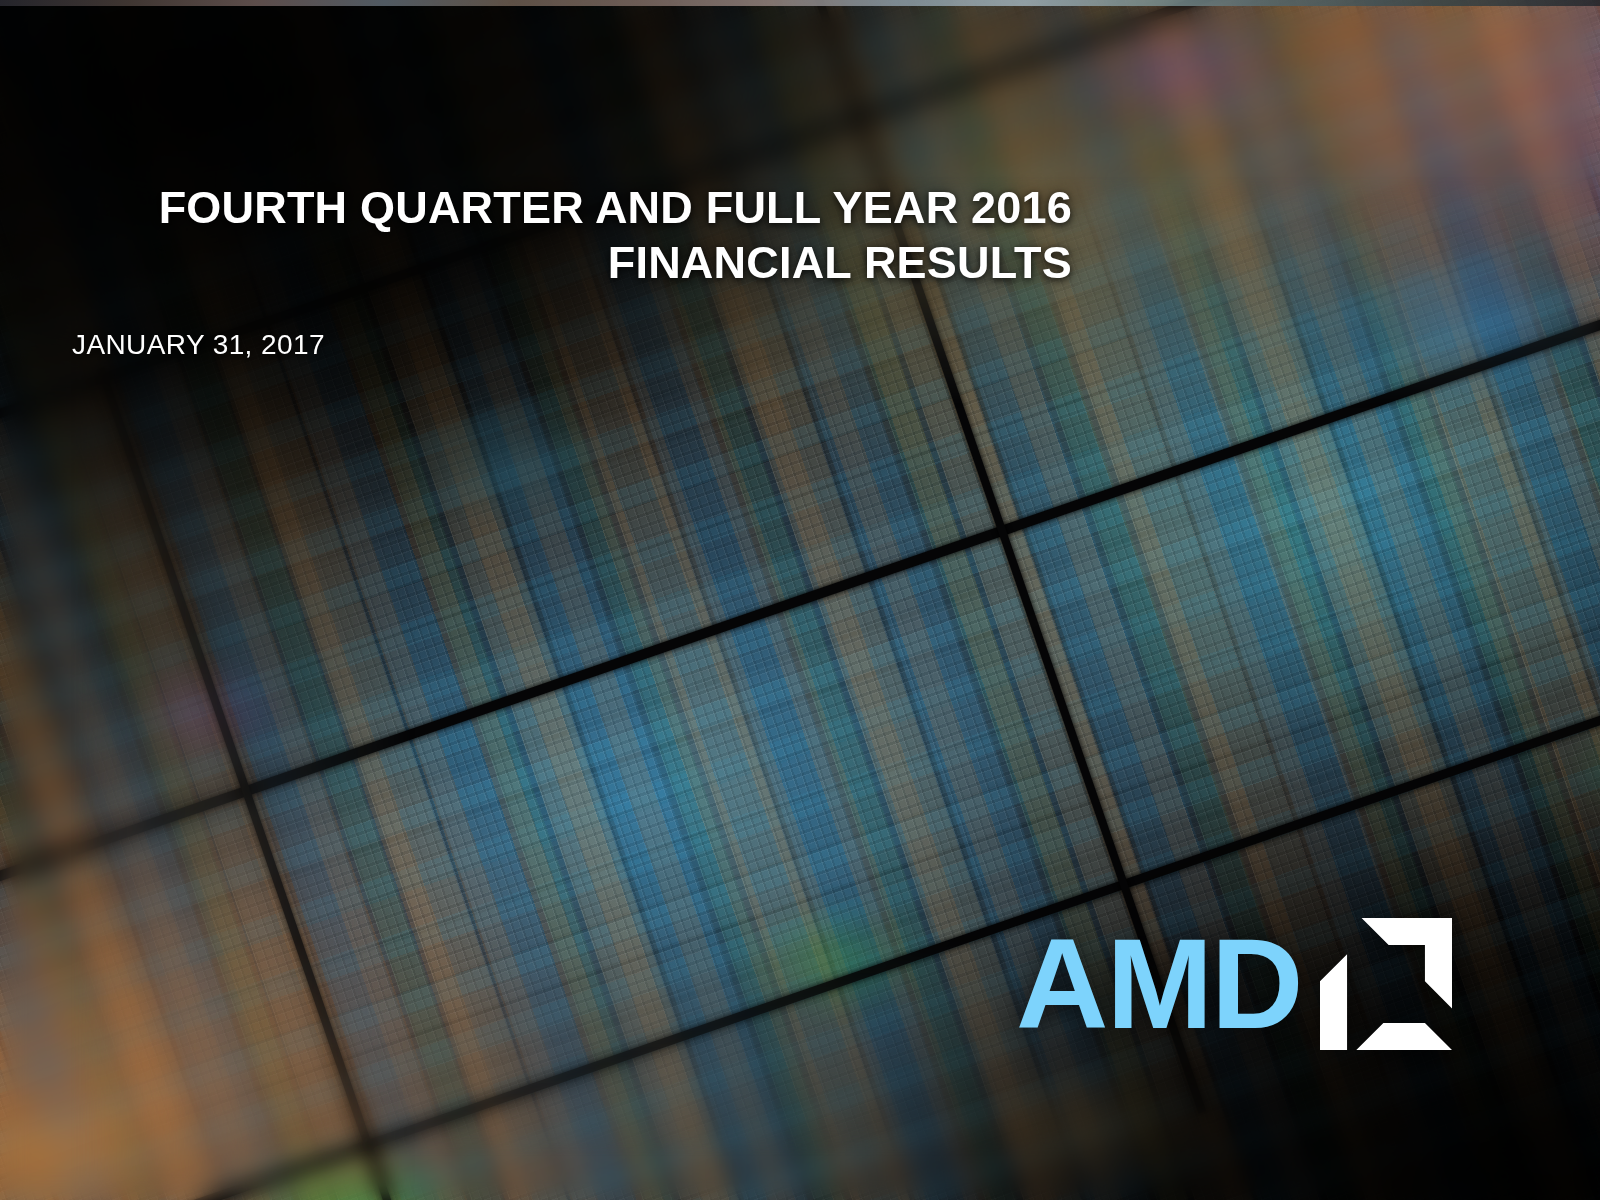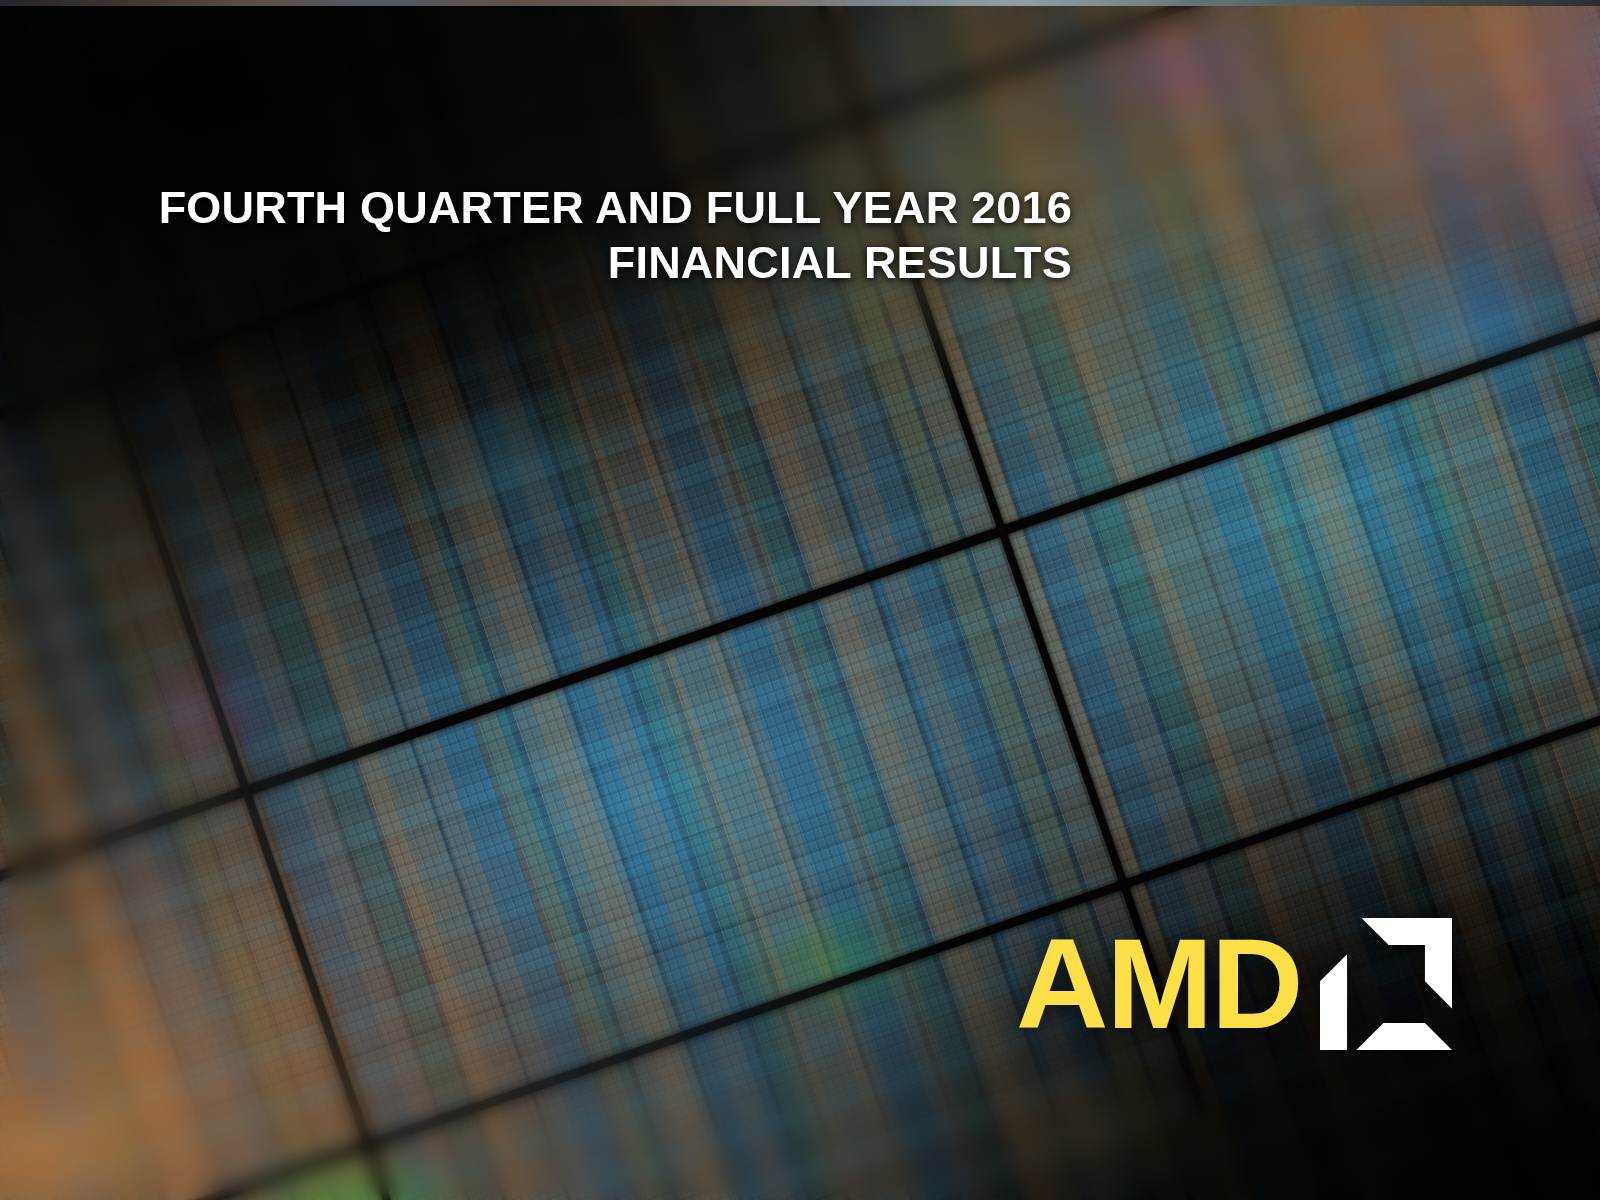--- a/index.html
+++ b/index.html
@@ -251,6 +251,7 @@
   <div class="title-block">
     <h1 class="slide-title">FOURTH QUARTER AND FULL YEAR 2016
 FINANCIAL RESULTS</h1>
+    <p class="slide-subtitle">JANUARY 31, 2017</p>
   </div>
 
   <div class="amd-logo">

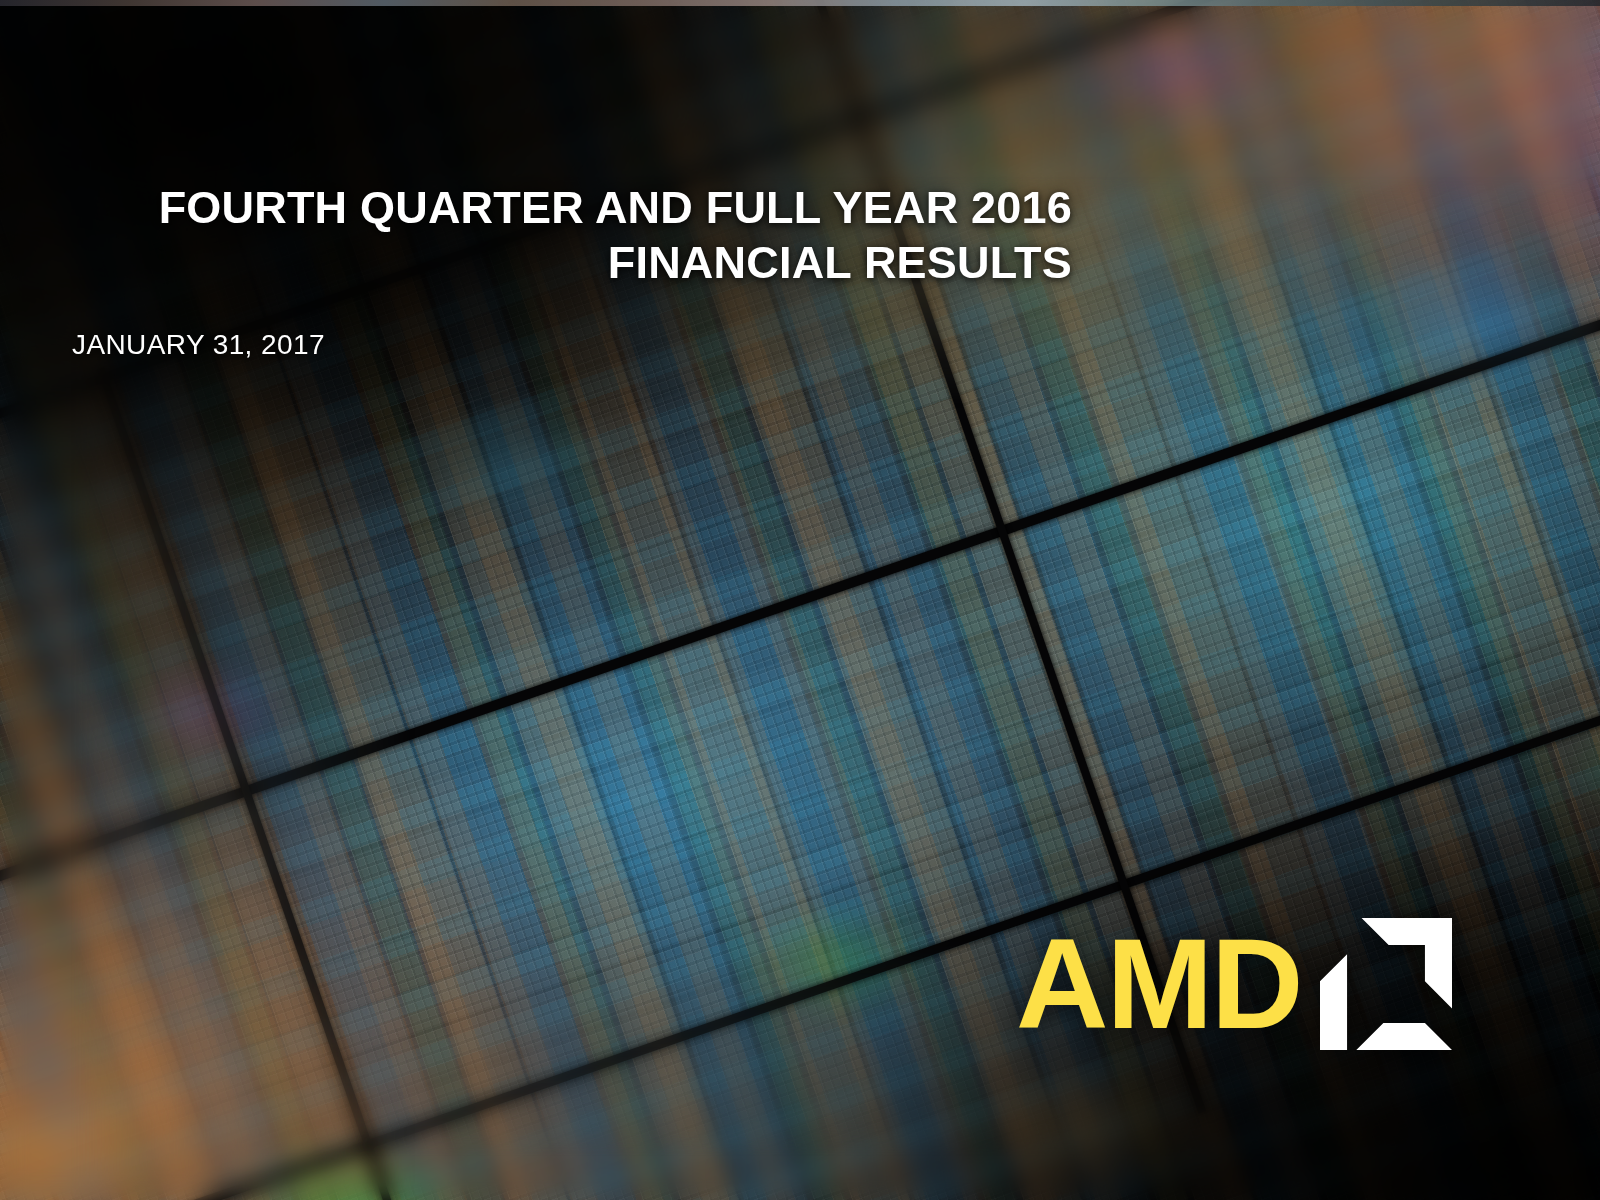--- a/index.html
+++ b/index.html
@@ -210,7 +210,7 @@
     filter: drop-shadow(0 3px 14px rgba(0,0,0,0.75));
   }
   .amd-wordmark {
-    color: #fde047;
+    color: #7dd3fc;
     font-size: 128px;
     font-weight: bold;
     letter-spacing: -2px;

